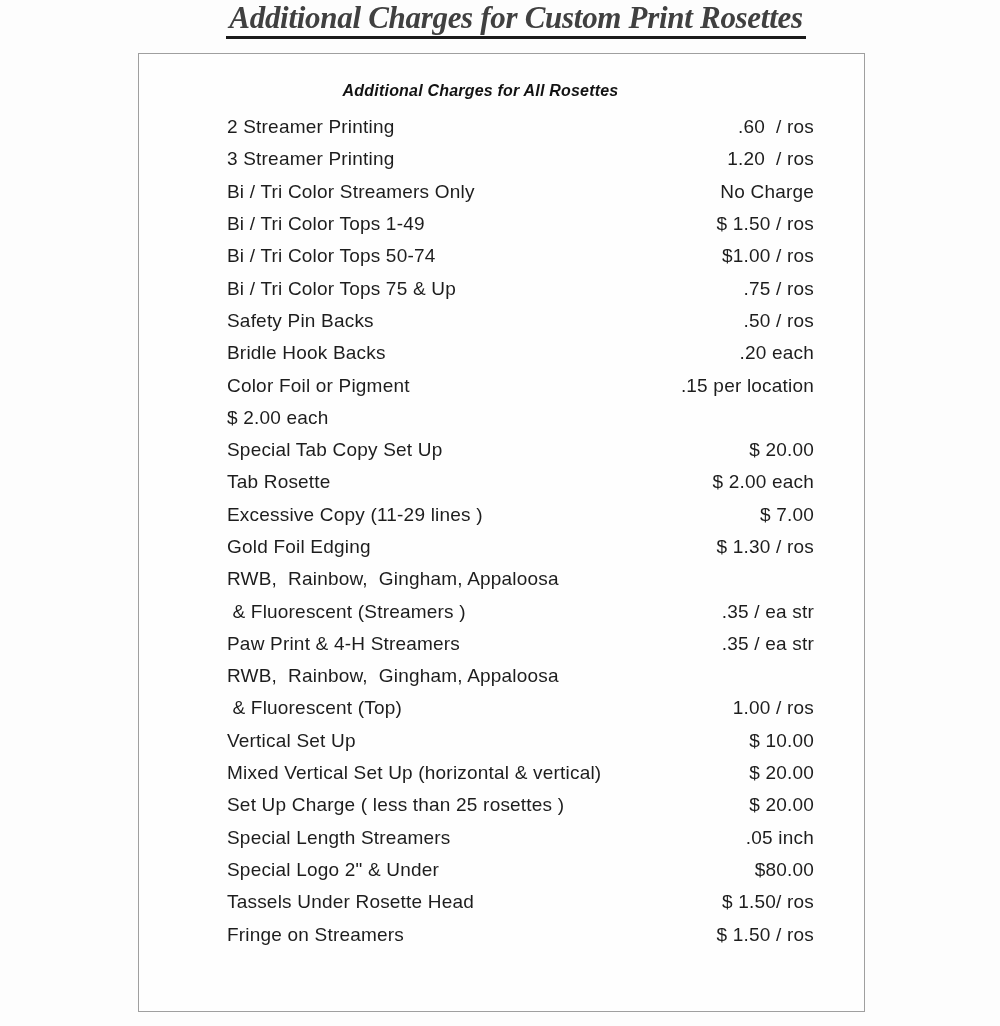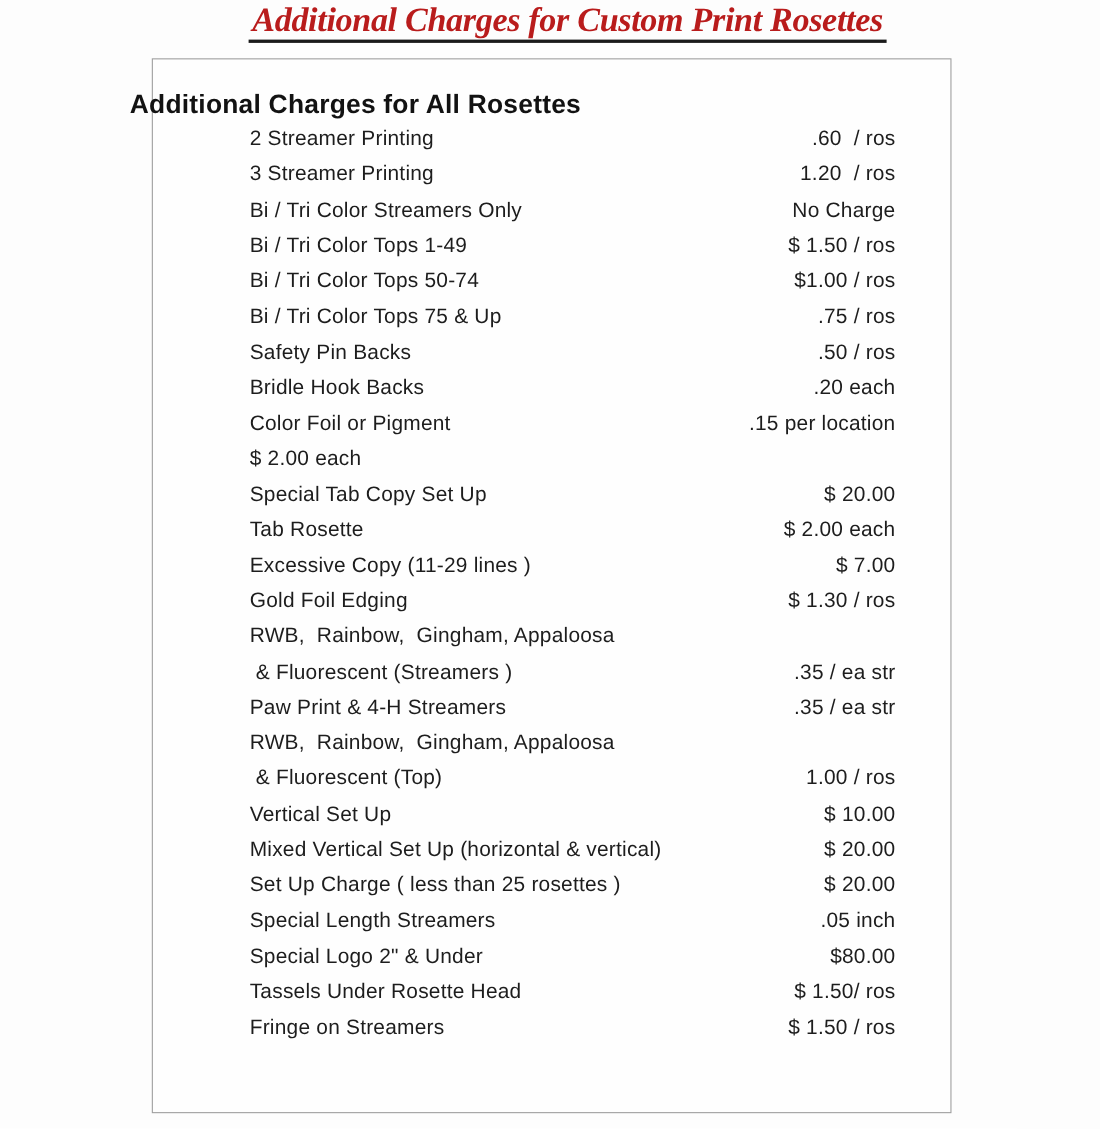--- a/index.html
+++ b/index.html
@@ -23,7 +23,7 @@
     font-size:31px;
     line-height:34px;
     letter-spacing:-0.3px;
-    color:#b91c1c;
+    color:#404040;
     border-bottom:3px solid #1a1a1a;
     padding:1px 3px 1px 3px;
   }

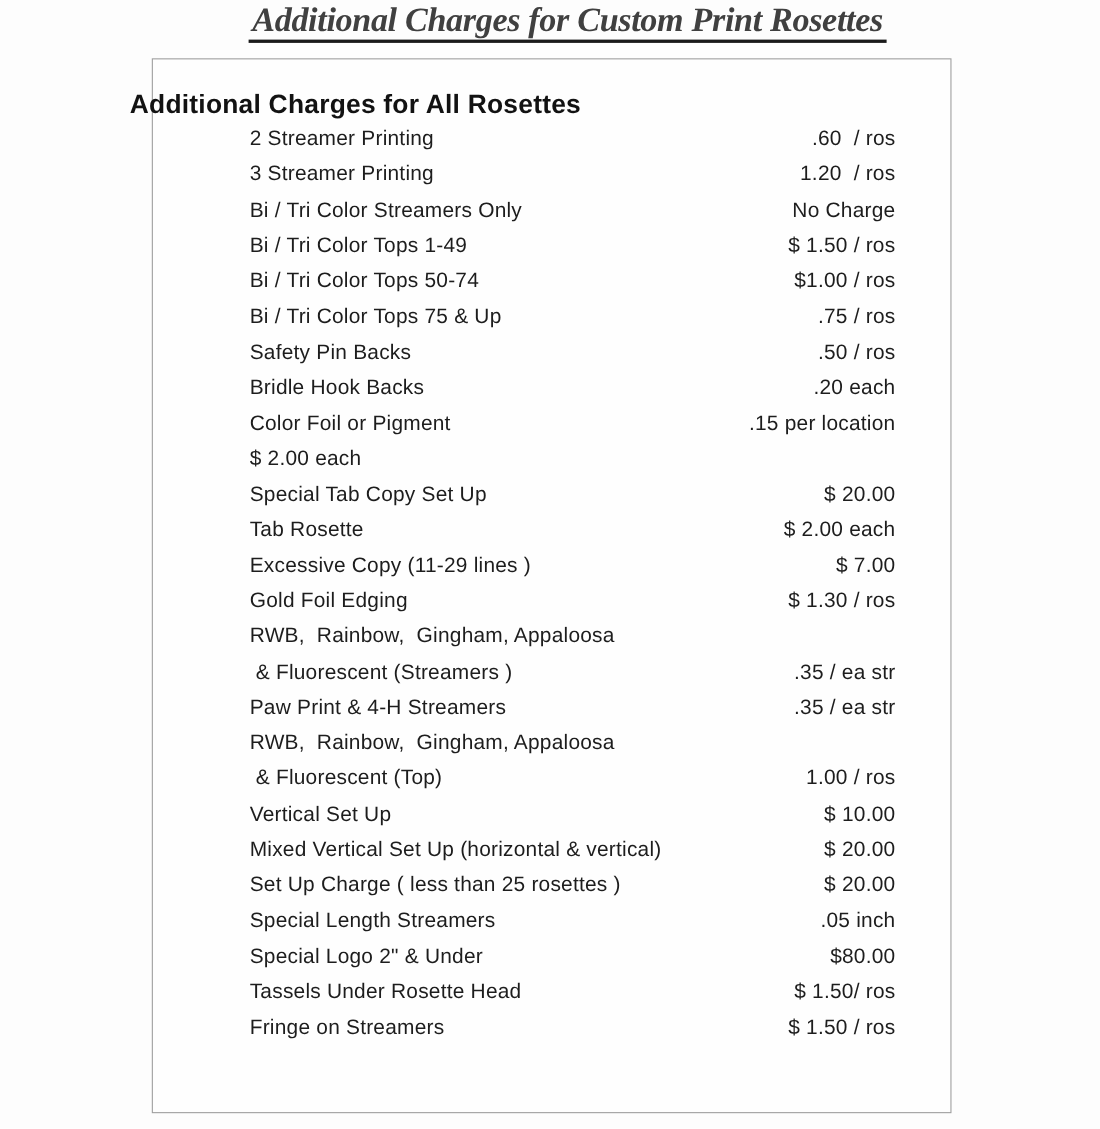--- a/index.html
+++ b/index.html
@@ -38,9 +38,11 @@
   .panel-heading {
     position:absolute;
     top:28px; left:0; width:100%;
+    text-align:center;
     transform:translateX(-21px);
-    font-size:24px;
+    font-size:16px;
     font-weight:700;
+    font-style:italic;
     letter-spacing:0.2px;
     color:#121212;
   }

